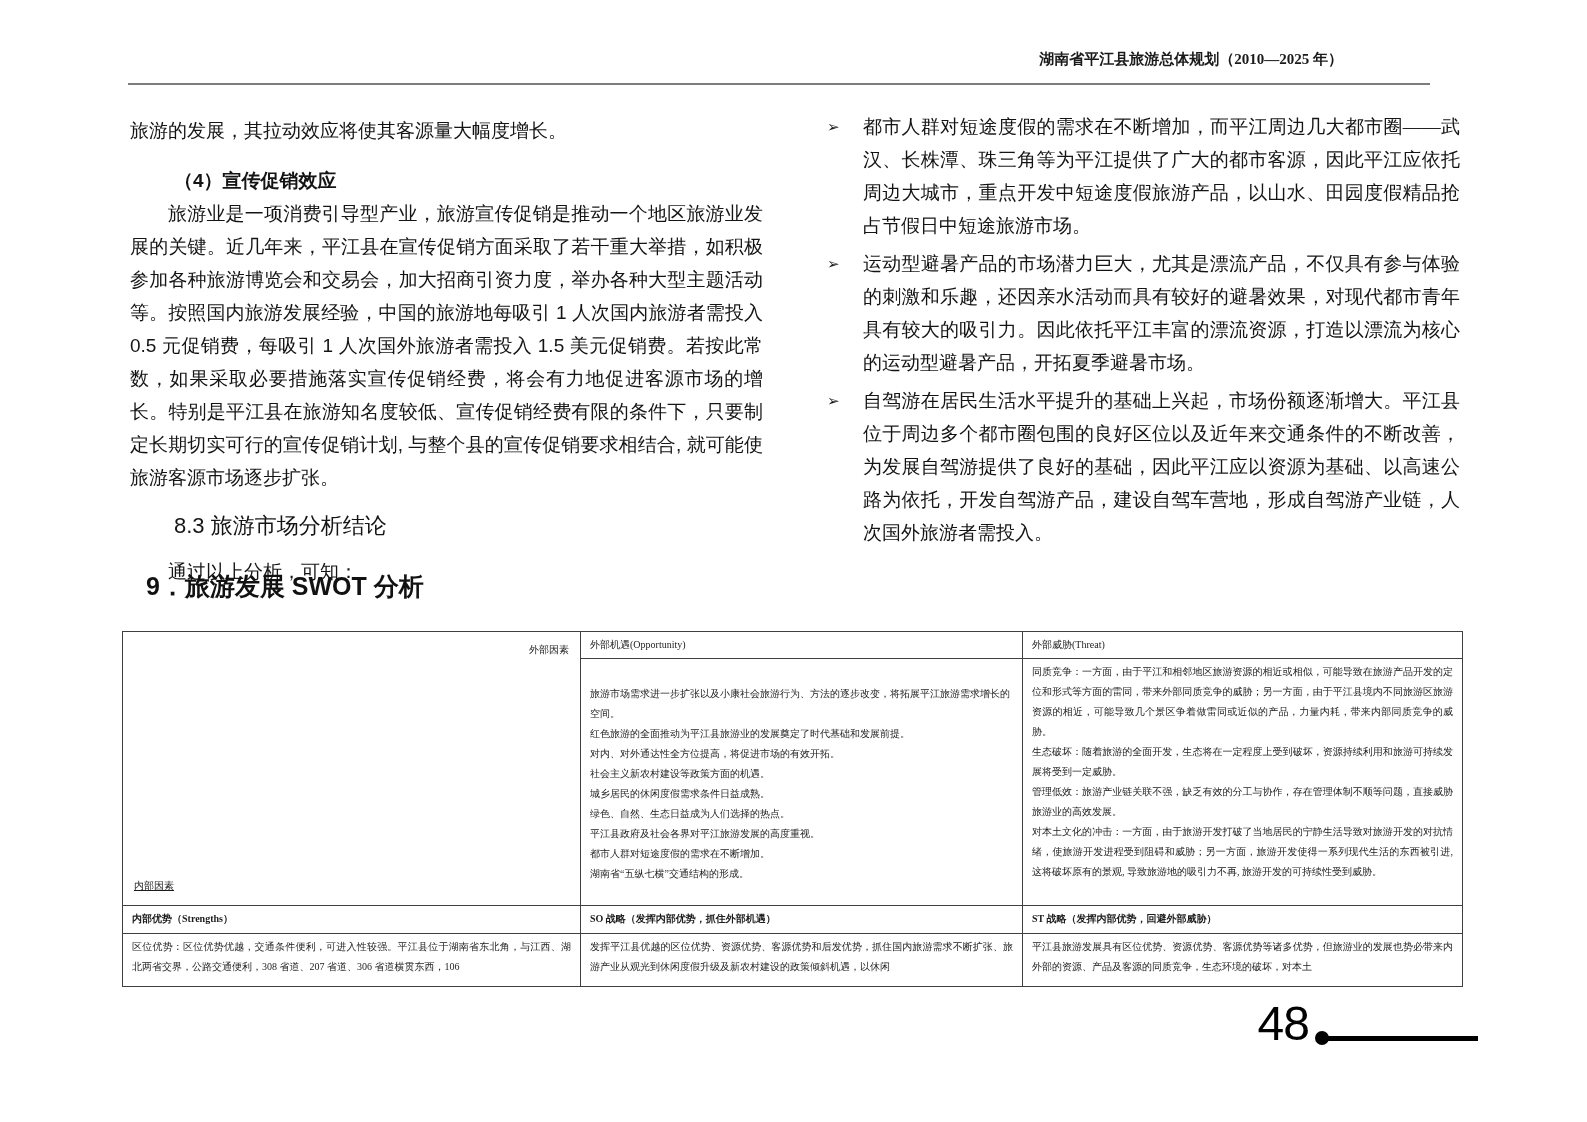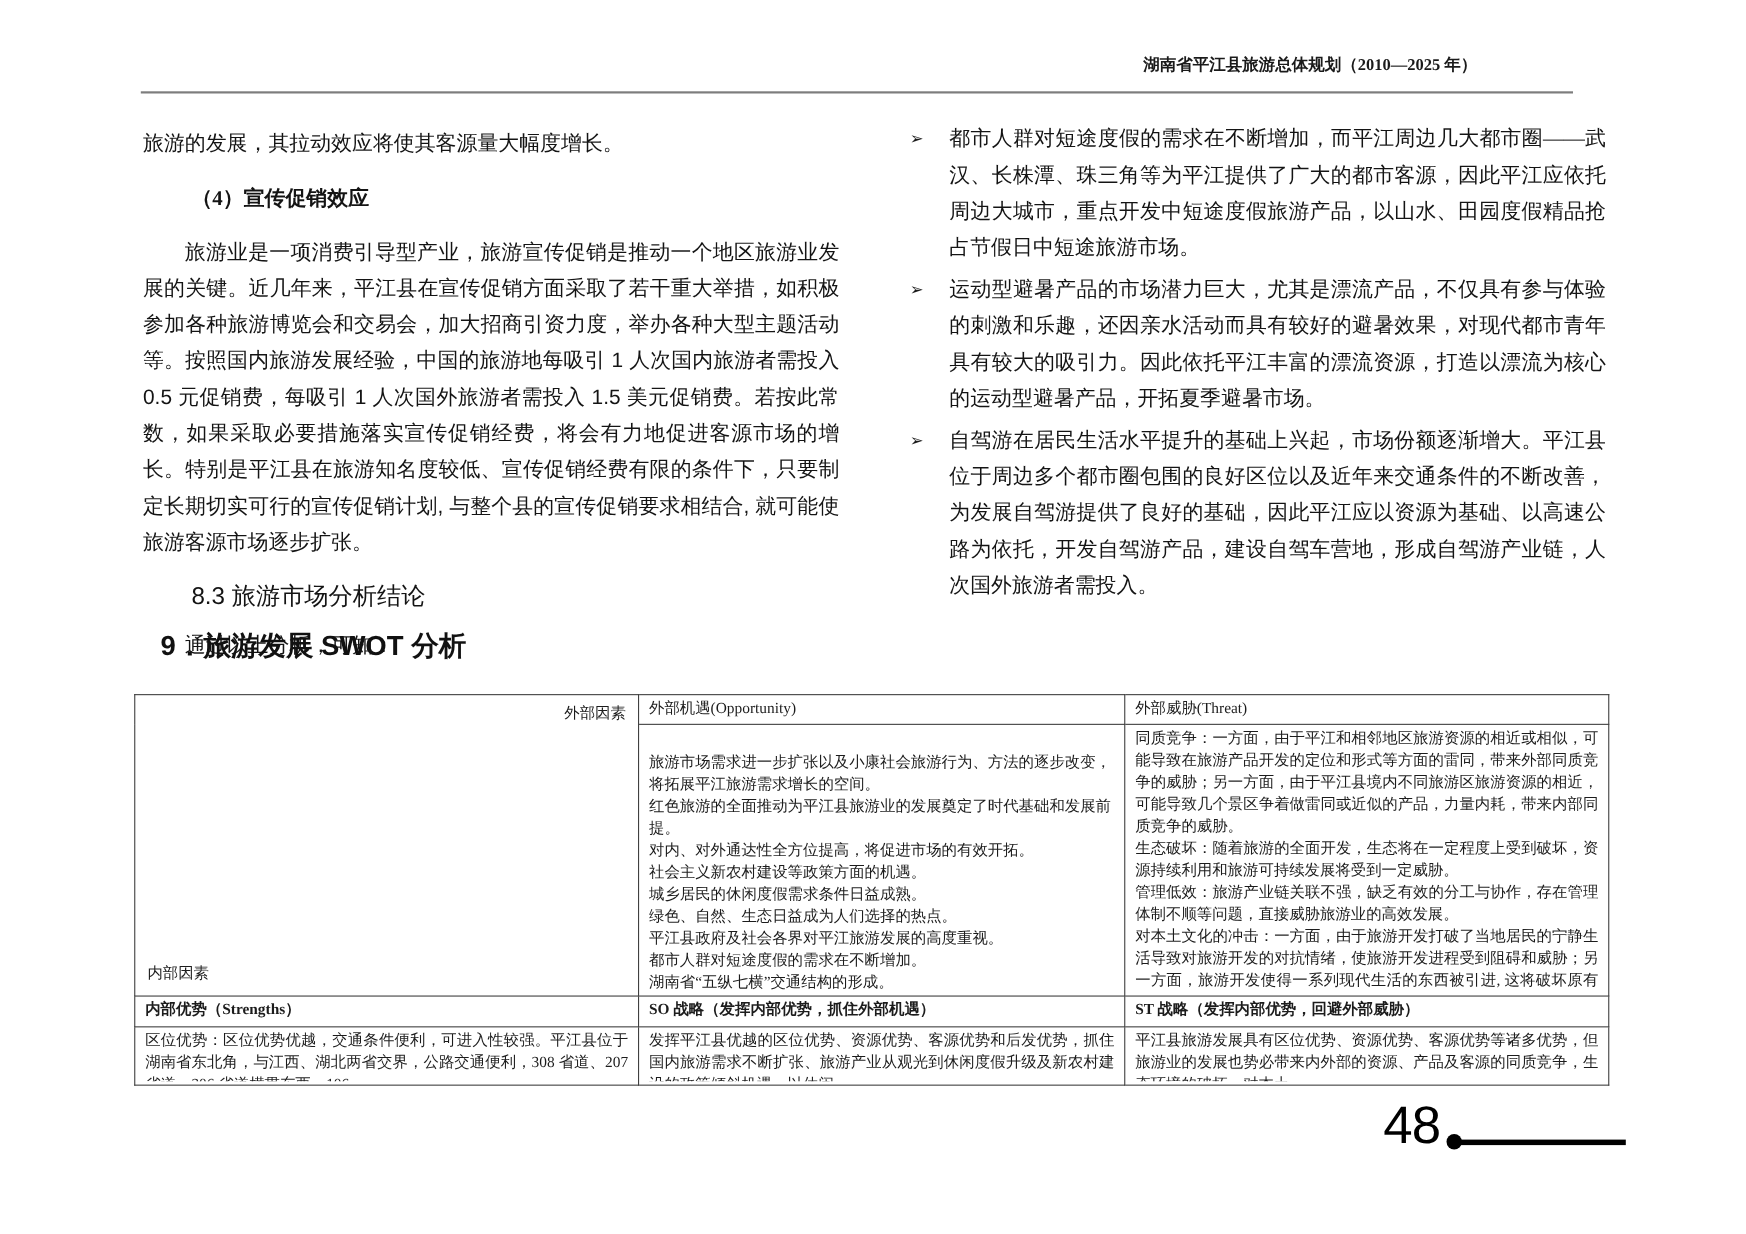--- a/index.html
+++ b/index.html
@@ -29,8 +29,8 @@
   .col-right { font-family:"Liberation Serif", serif;     font-size:19px; line-height:33px; }
   .p-intro { margin-top:4px; }
   .h-sub {
-    margin:17px 0 16px 44px; font-size:19px; font-weight:bold;
-    font-family:Liberation Serif, serif;
+    margin:17px 0 0 44px; font-size:19px; font-weight:bold;
+    font-family:Liberation Sans, sans-serif;
   }
   .p-promotion { margin-top:0; text-indent:38px; text-align:justify; }
   .h-section {

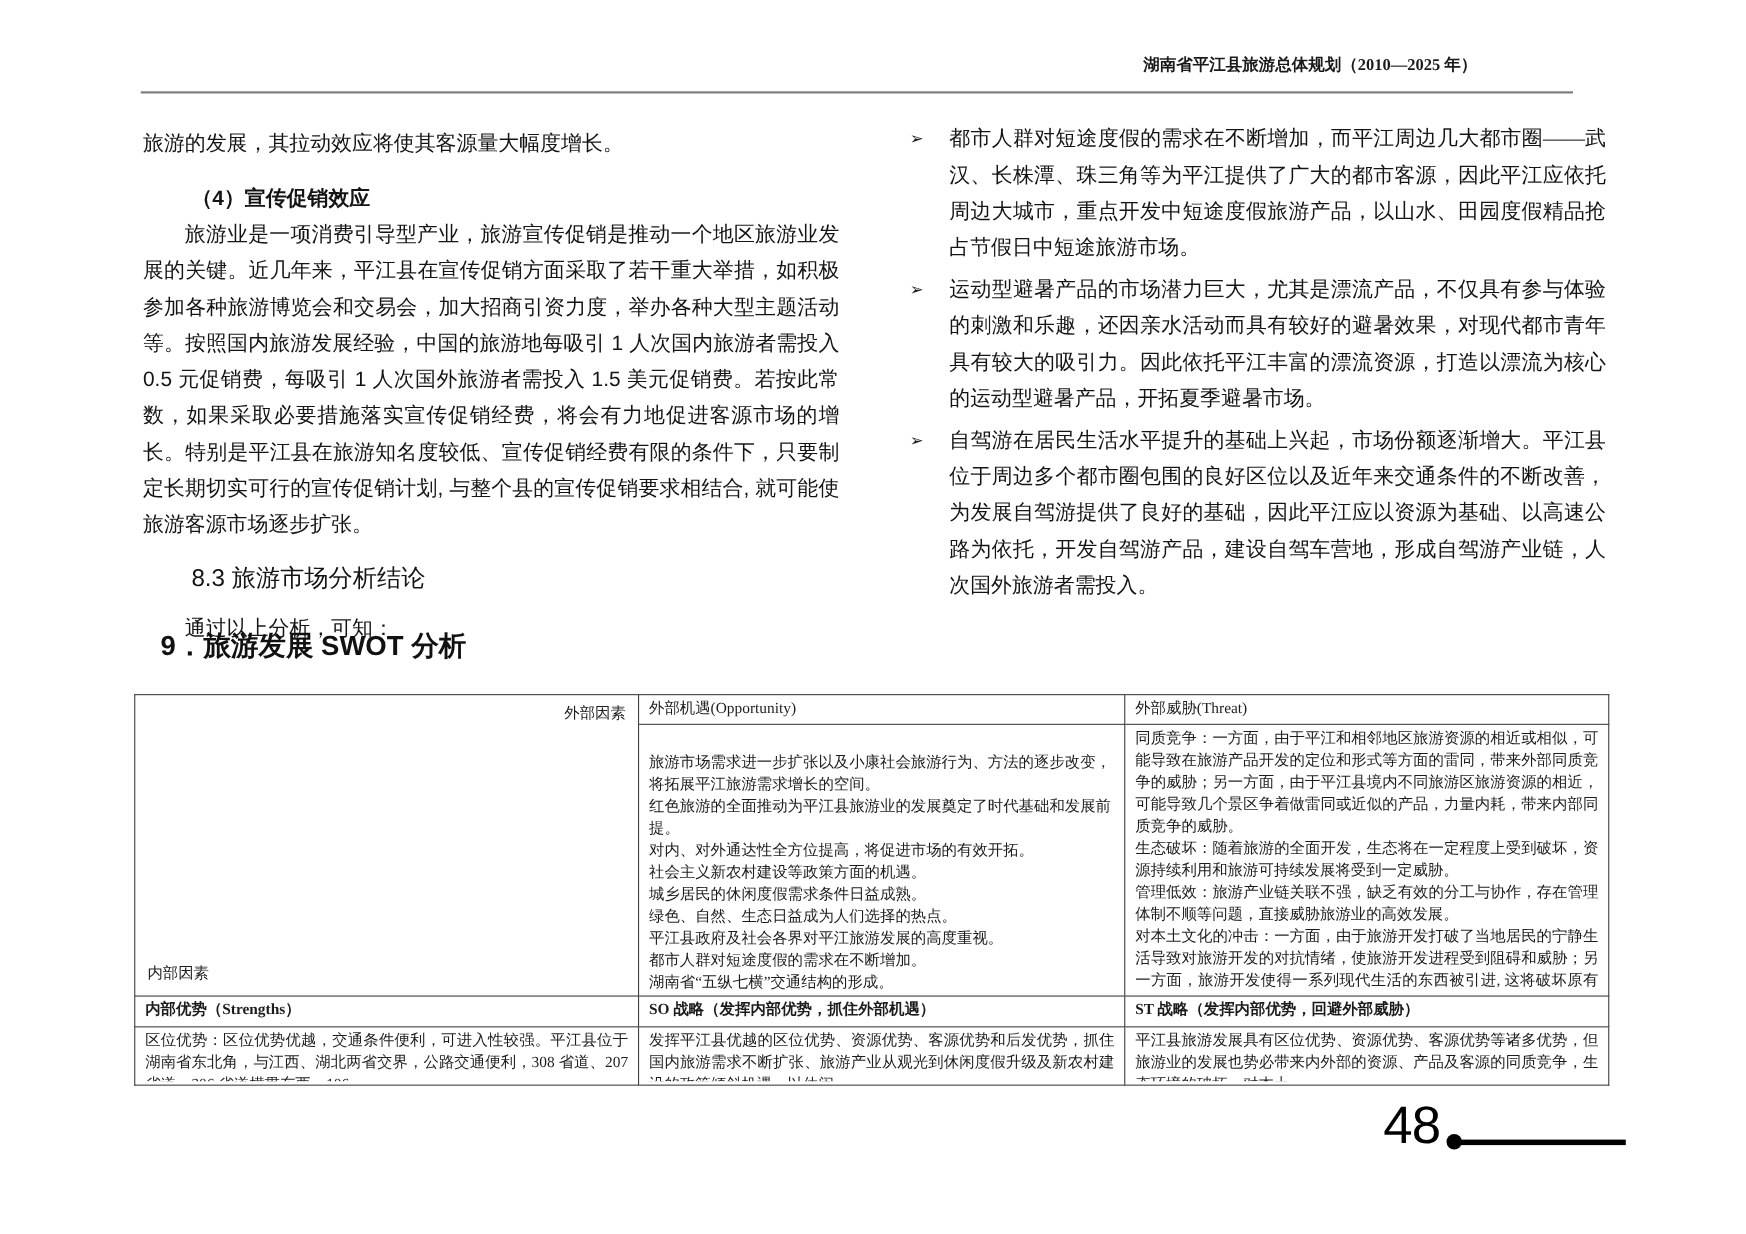--- a/index.html
+++ b/index.html
@@ -51,7 +51,7 @@
   .swot {
     position:absolute; top:631px; left:122px; width:1340px;
     border-collapse:collapse; table-layout:fixed;
-    font-family:"Liberation Serif", serif; font-size:14px; line-height:20px;
+    font-family:"Liberation Serif", serif; font-size:10px; line-height:20px;
     color:#1c1c1c;
   }
   .swot td { border:1px solid #404040; vertical-align:top; padding:3px 9px; }

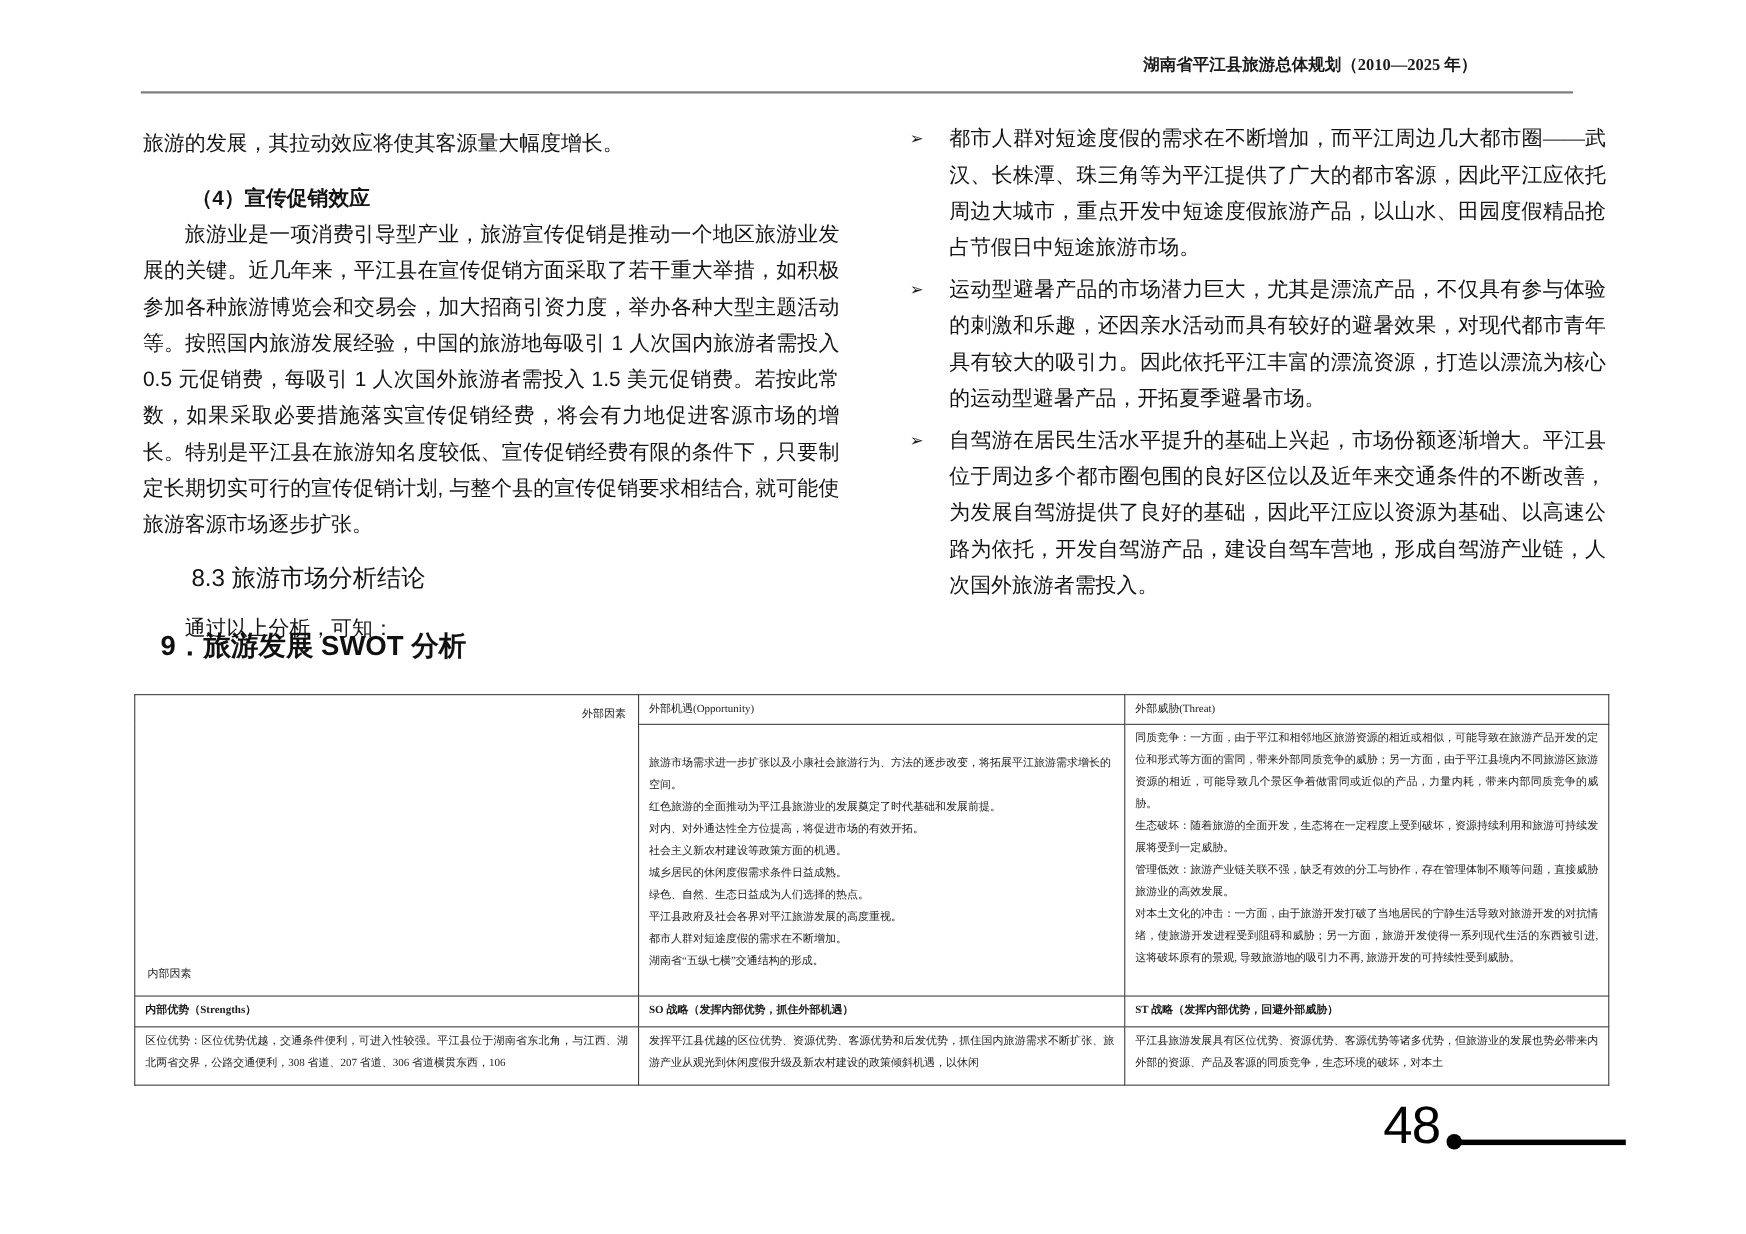--- a/index.html
+++ b/index.html
@@ -58,7 +58,7 @@
   .swot .th { height:26px; }
   .corner { position:relative; }
   .corner-top    { position:absolute; top:8px;  right:11px; }
-  .corner-bottom { position:absolute; bottom:9px; left:11px; }
+  .corner-bottom { position:absolute; bottom:9px; left:11px;text-decoration:underline; }
   .cell-clip { height:240px; overflow:hidden; }
   .cell-clip.opp { padding-top:22px; }
   .threat-item { text-align:justify; }

